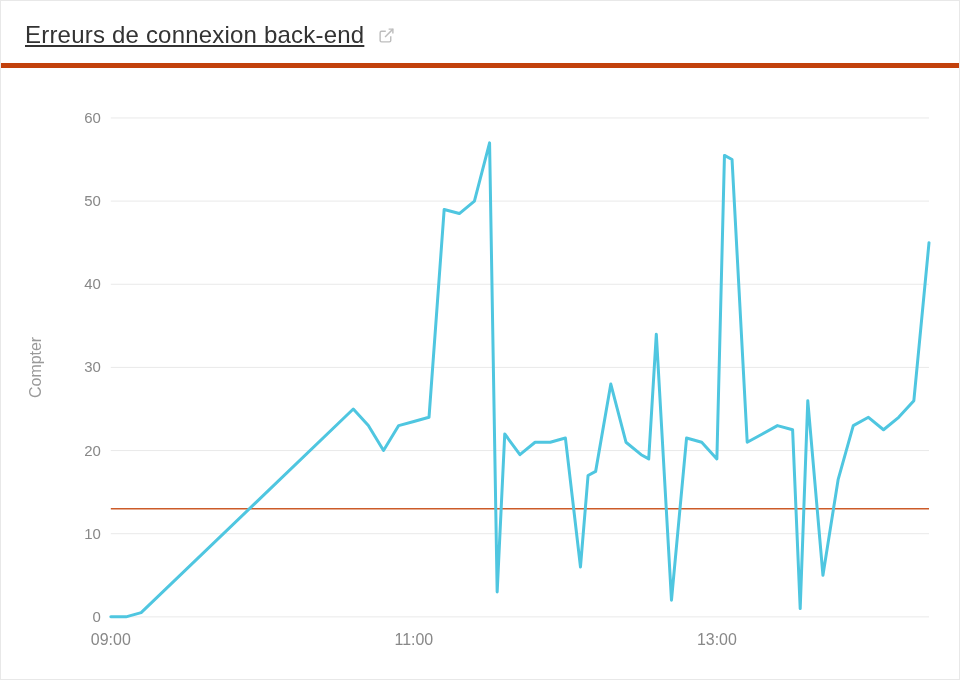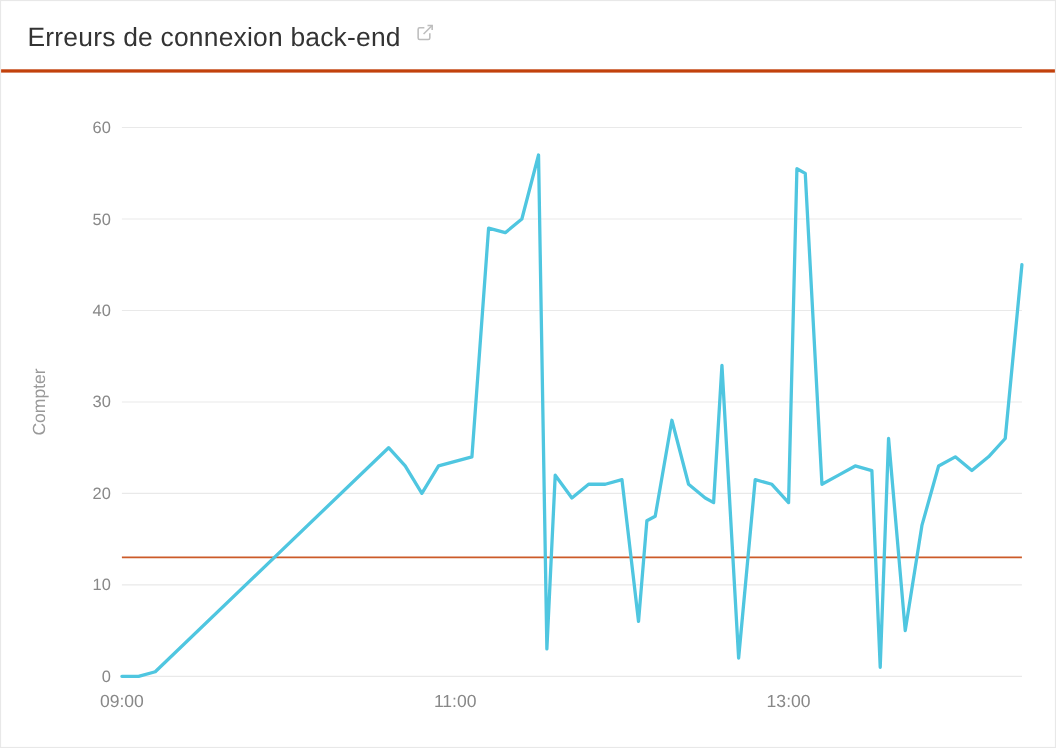--- a/index.html
+++ b/index.html
@@ -16,10 +16,11 @@
     display: flex; flex-direction: column;
   }
   .header {
-    display: flex; align-items: flex-start;
+    display: flex; align-items: center;
     gap: 14px;
     padding: 20px 24px 14px 24px;
-    border-bottom: 3px solid #c2410c;
+    border-bottom: 5px solid #c2410c;
+    text-decoration: underline;
   }
   .title {
     font-size: 24px;

